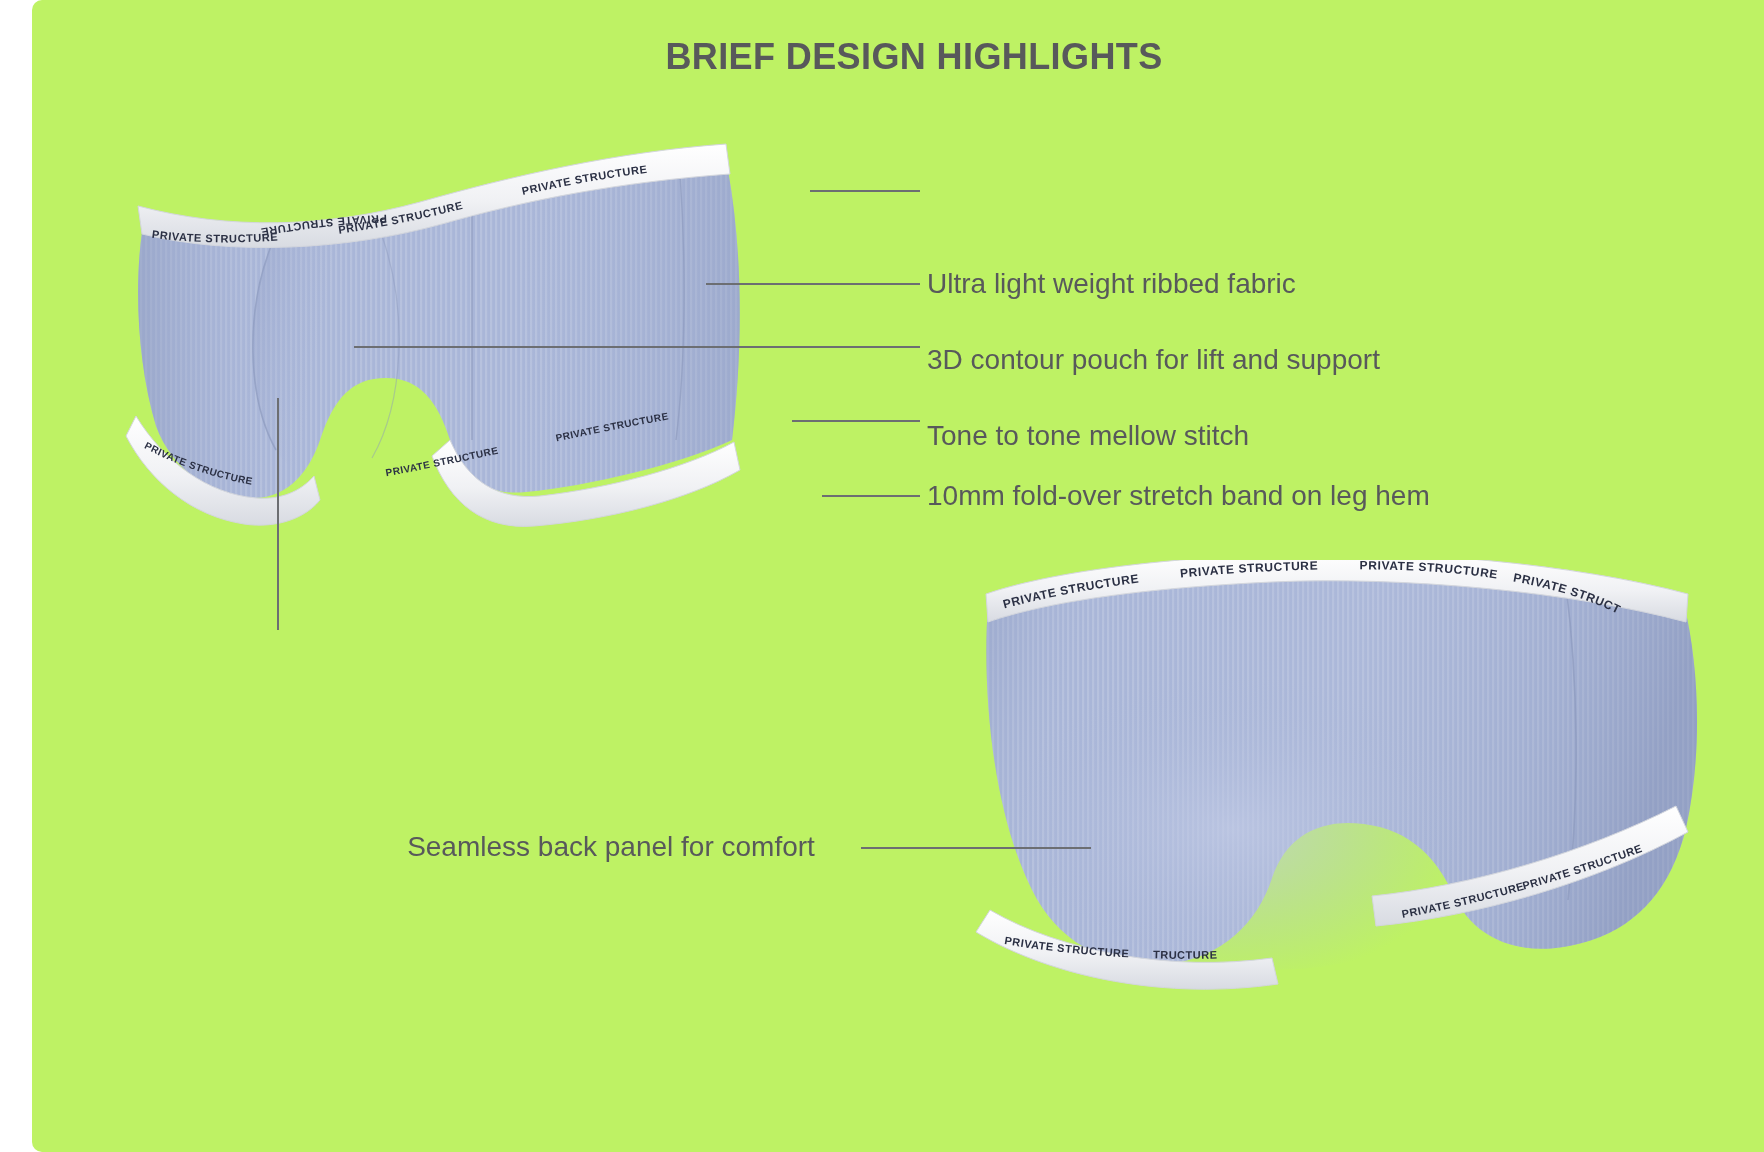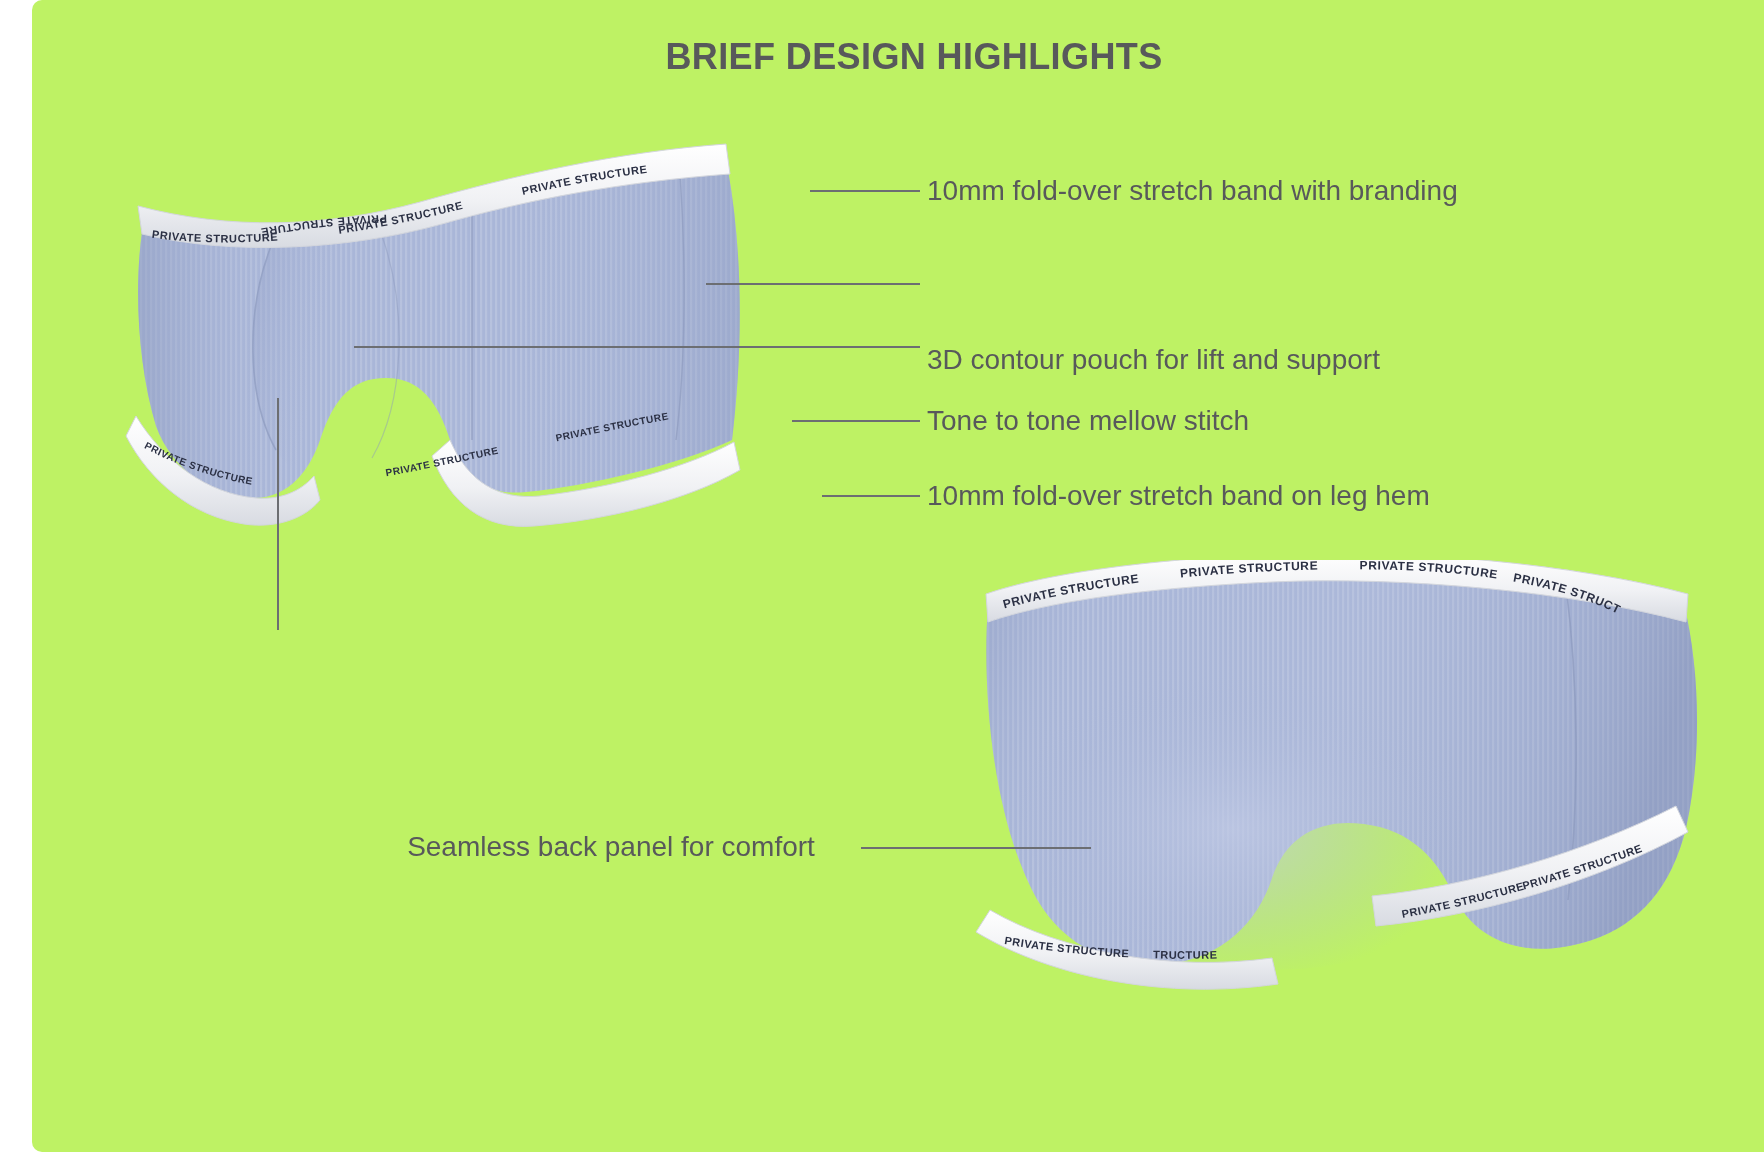--- a/index.html
+++ b/index.html
@@ -308,7 +308,6 @@
 
   <div class="leader" style="left:829px;  top:847px; width:230px;"></div>
 
-  <div class="callout" style="left:895px;  top:177px;">10mm fold-over stretch band with branding</div>
 
 
   <div class="callout" style="left:895px;  top:346px;">3D contour pouch for lift and support</div>

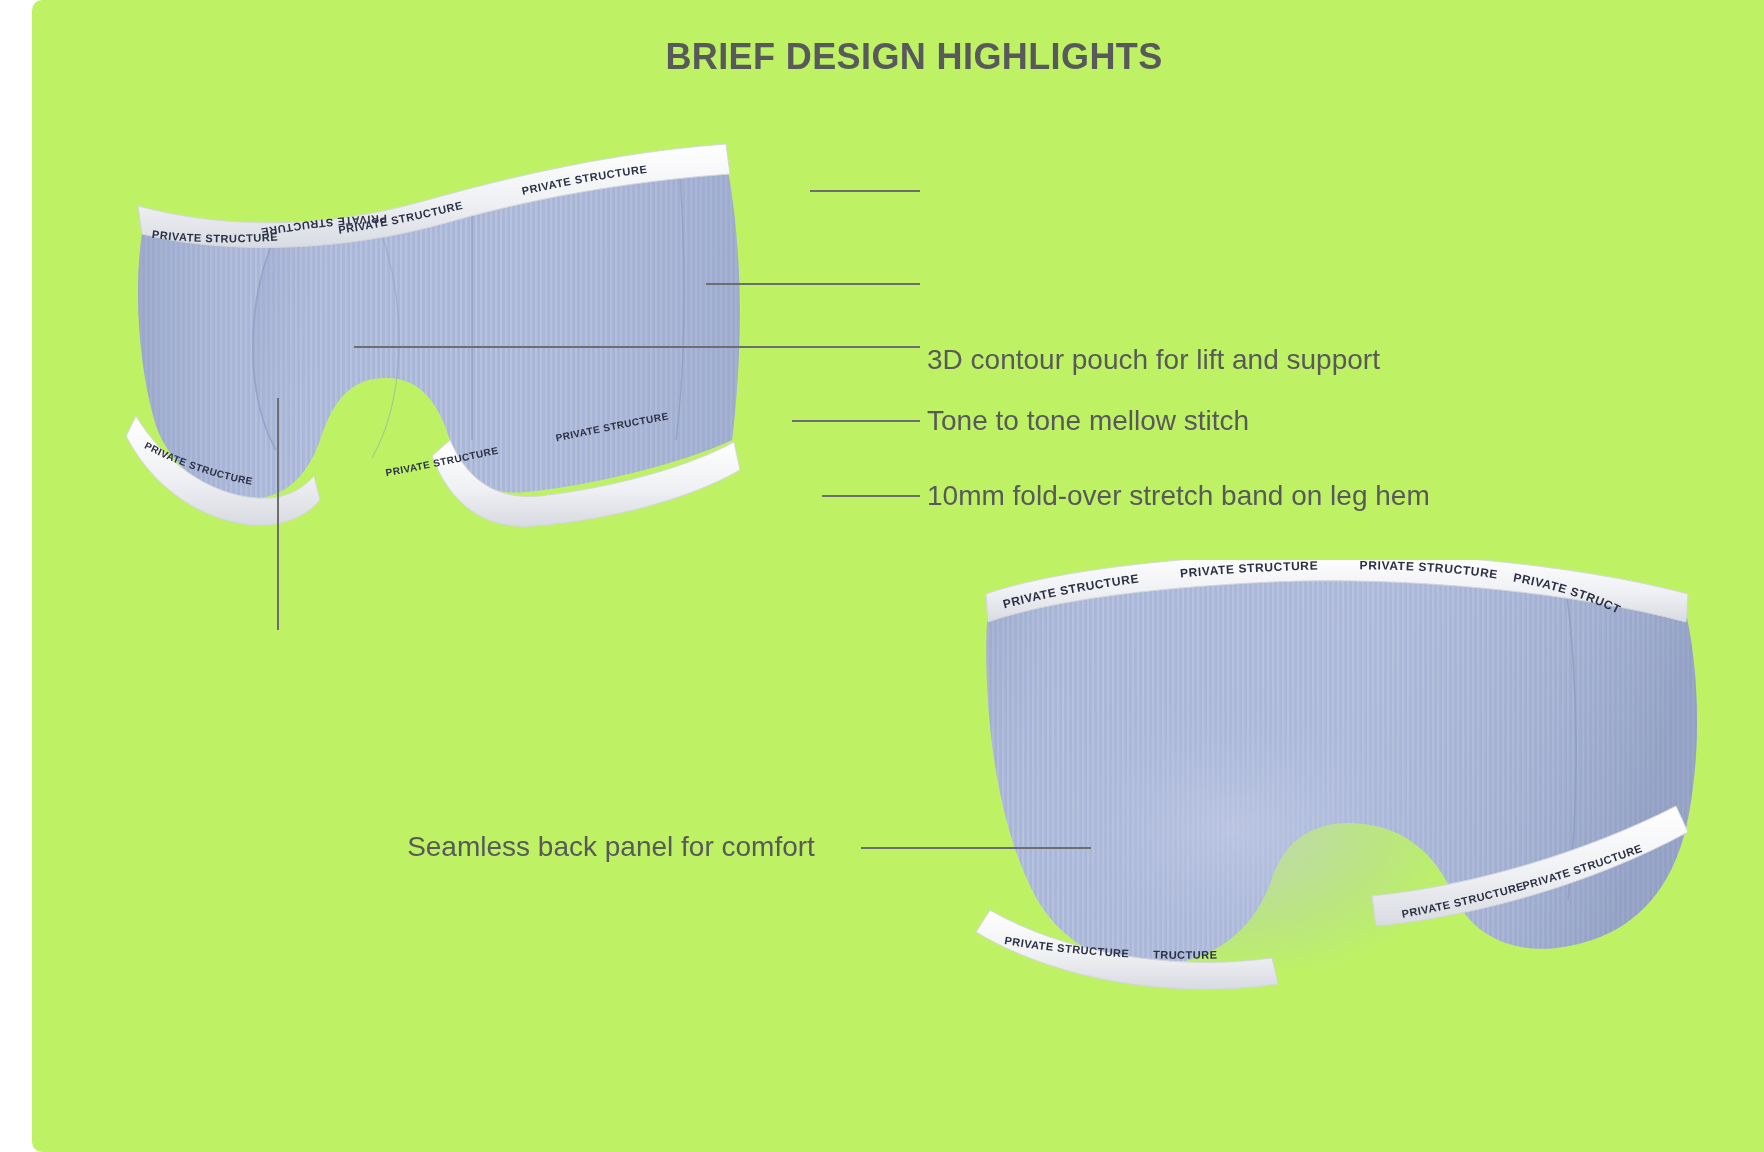--- a/index.html
+++ b/index.html
@@ -309,6 +309,7 @@
   <div class="leader" style="left:829px;  top:847px; width:230px;"></div>
 
 
+  <div class="callout" style="left:895px;  top:270px;">Ultra light weight ribbed fabric</div>
 
   <div class="callout" style="left:895px;  top:346px;">3D contour pouch for lift and support</div>
 

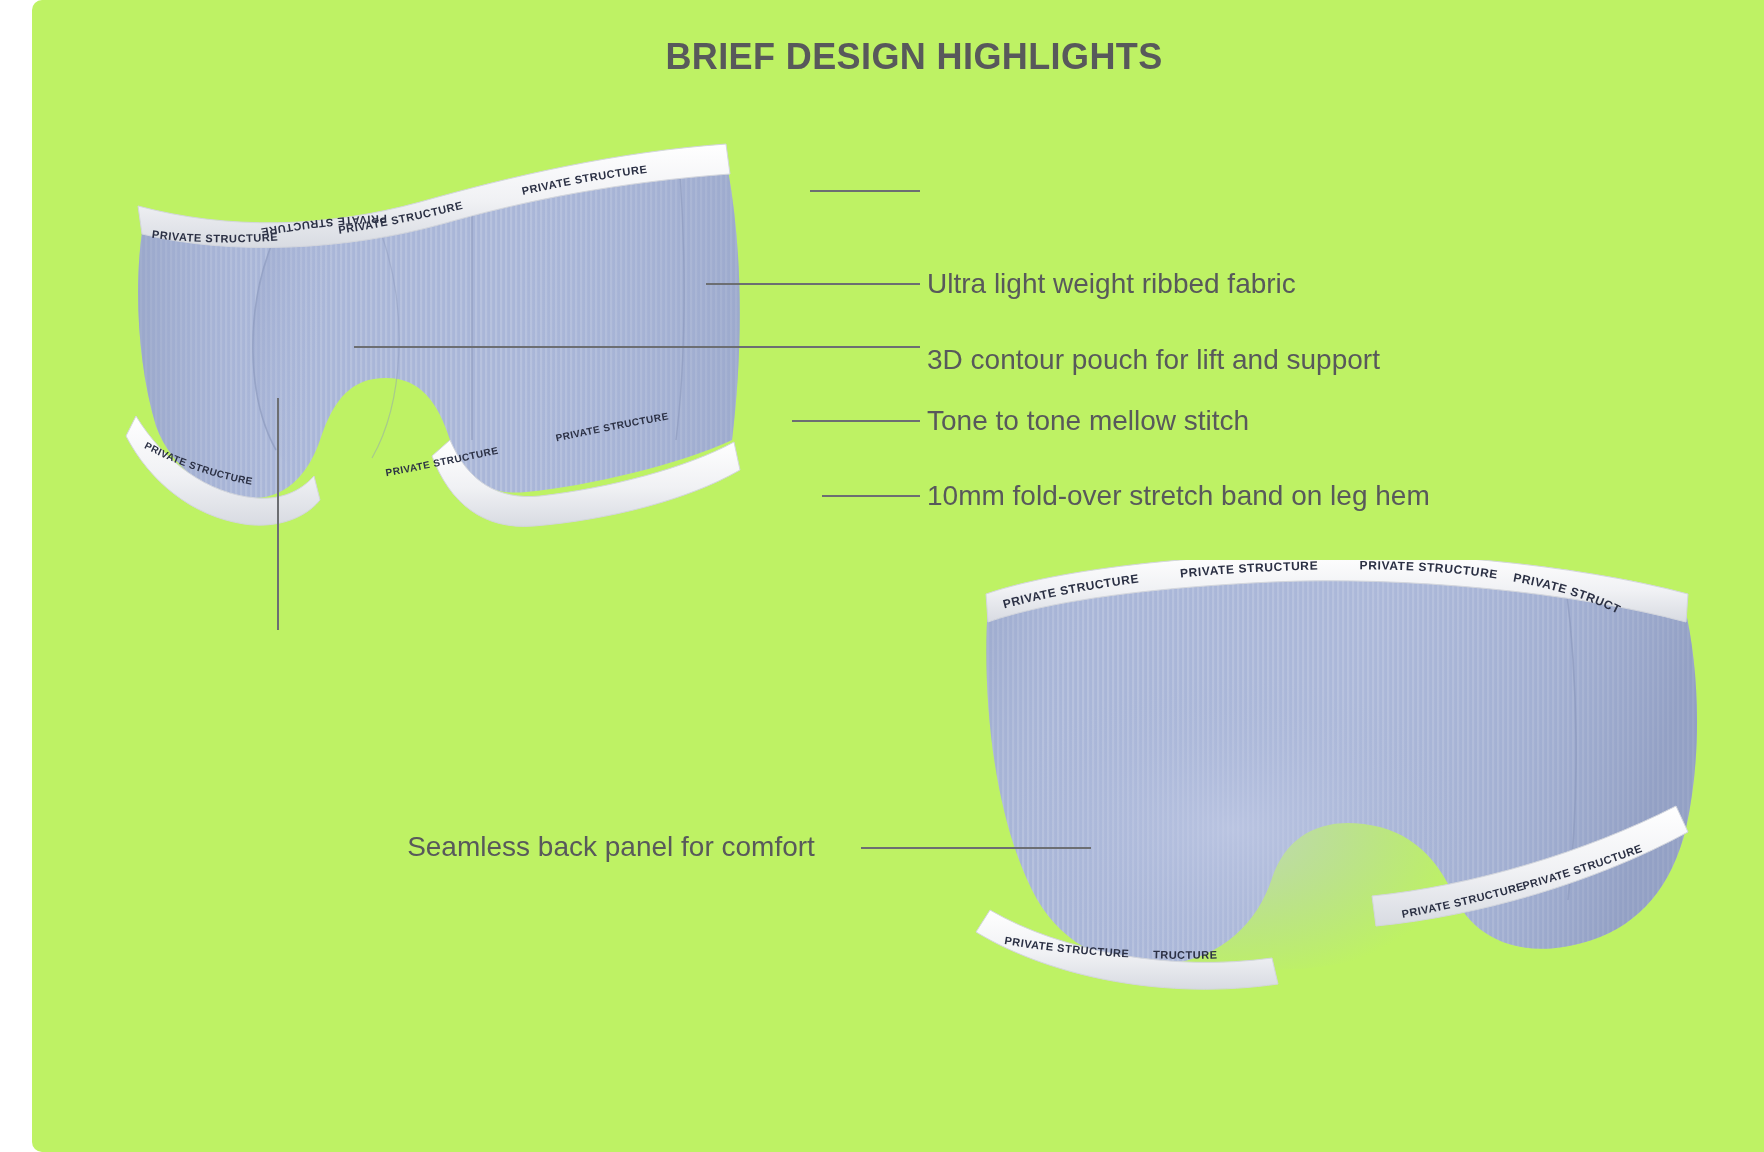--- a/index.html
+++ b/index.html
@@ -313,7 +313,7 @@
 
   <div class="callout" style="left:895px;  top:346px;">3D contour pouch for lift and support</div>
 
-  <div class="callout" style="left:895px;  top:407px;">Tone to tone mellow stitch</div>
+  <div class="callout" style="left:895px;  top:422px;">Tone to tone mellow stitch</div>
 
   <div class="callout" style="left:895px;  top:482px;">10mm fold-over stretch band on leg hem</div>
 

